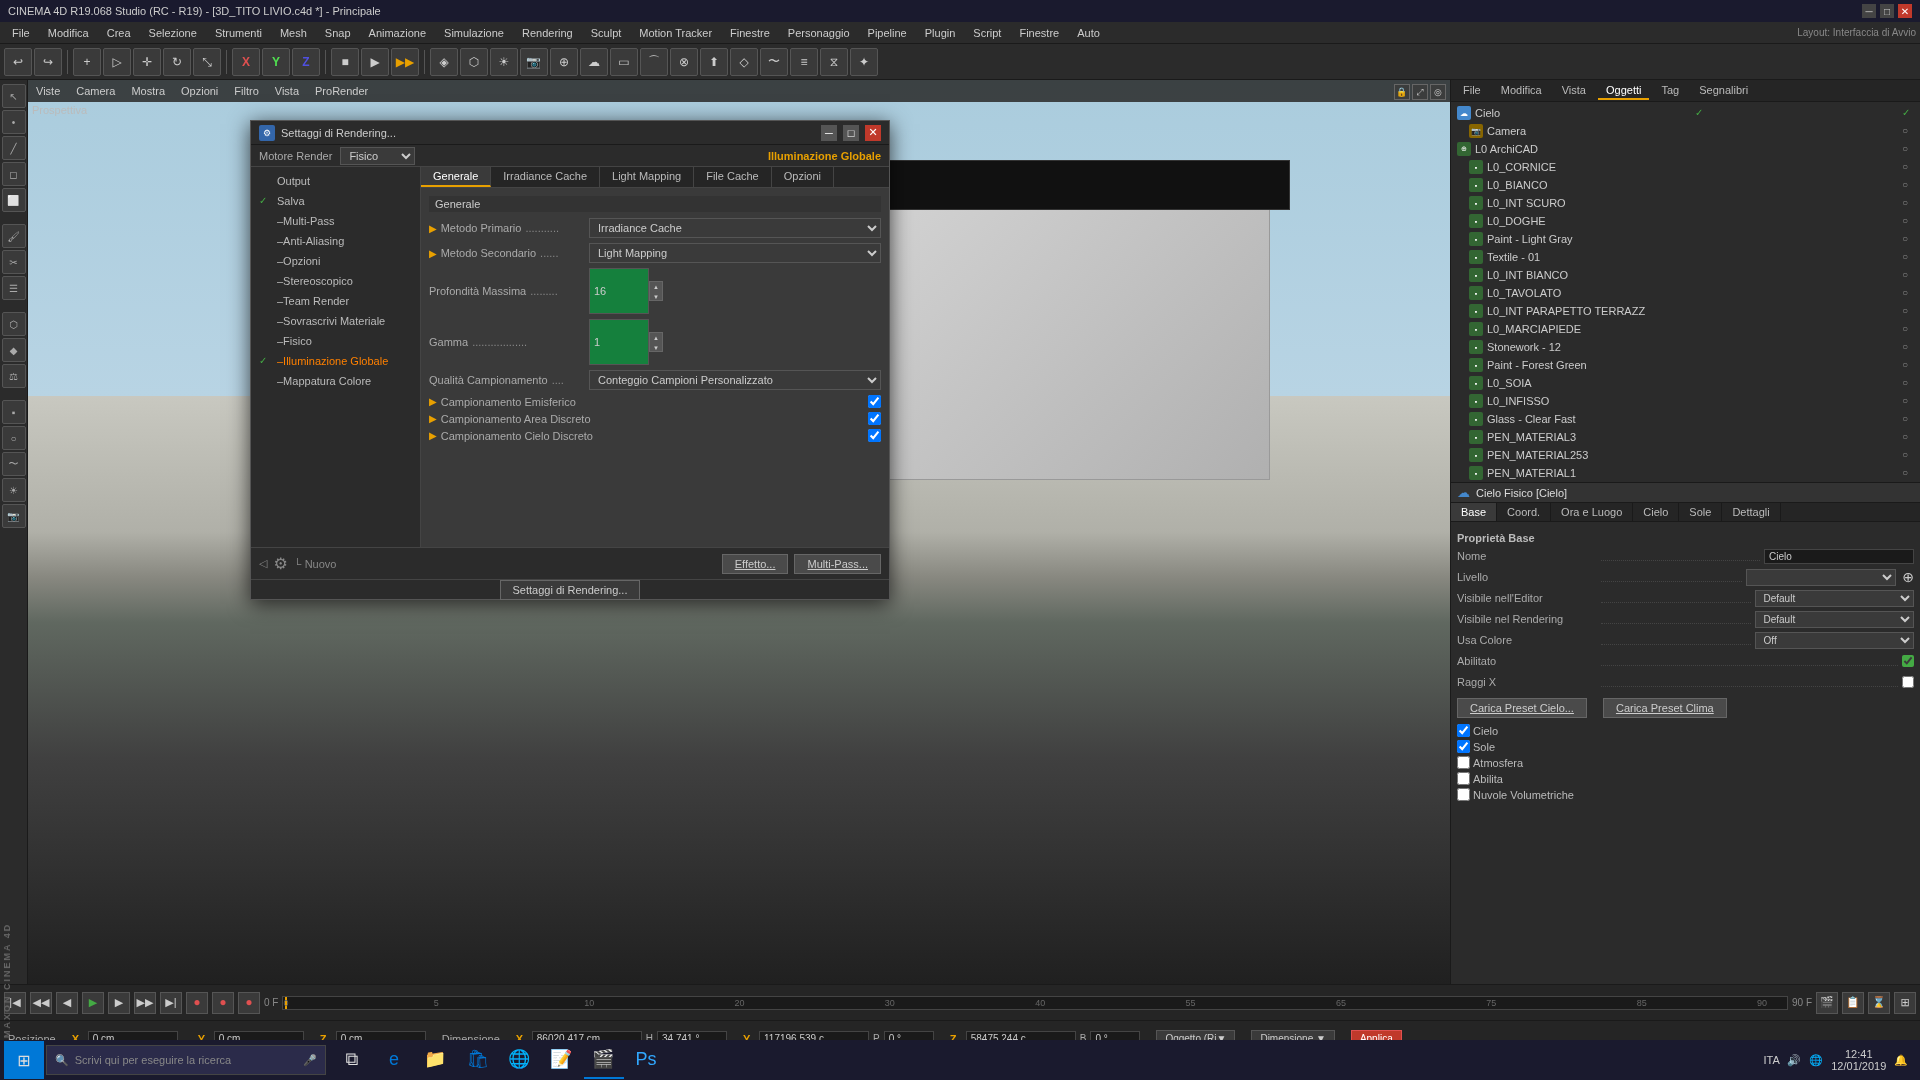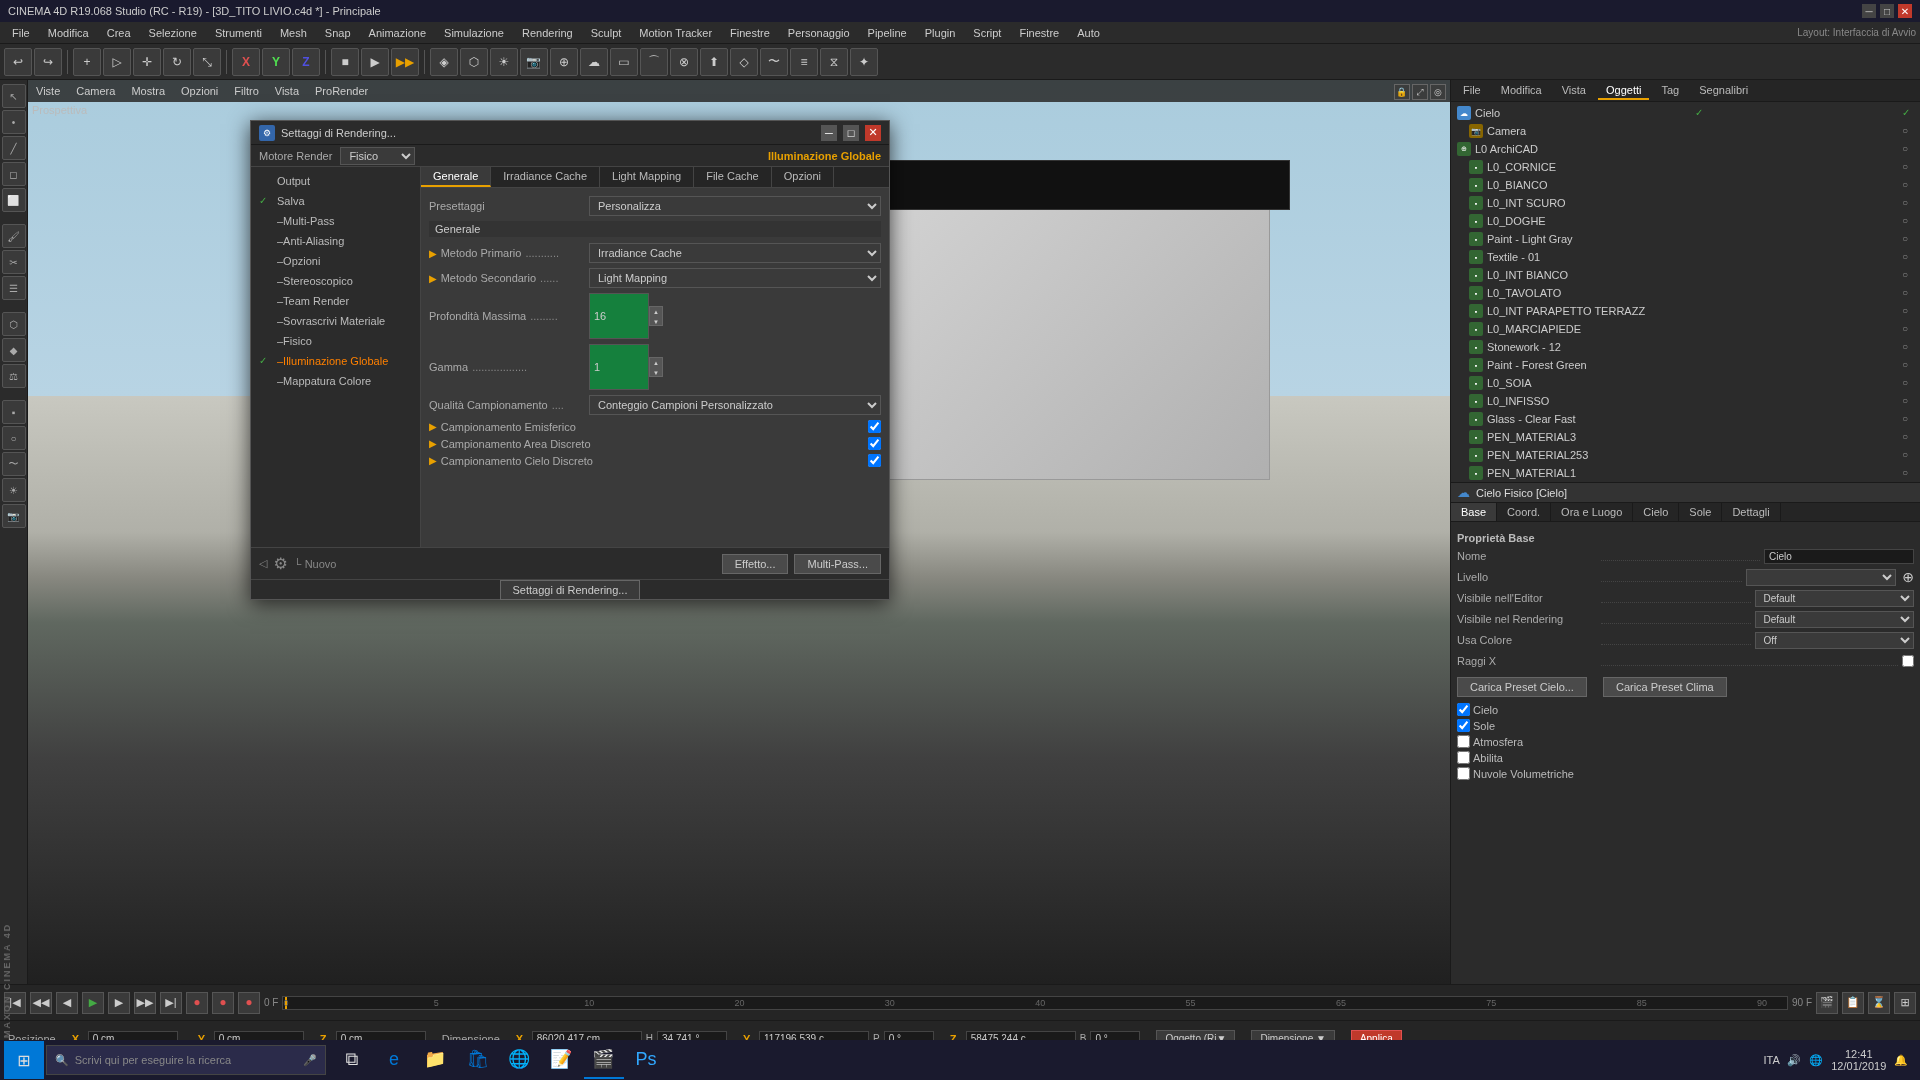--- a/index.html
+++ b/index.html
@@ -1124,14 +1124,6 @@
 
         <div class="modal-content">
 
-          <div class="gi-row">
-            <div class="gi-label">
-              <span>Presettaggi</span>
-            </div>
-            <select class="gi-select">
-              <option>Personalizza</option>
-            </select>
-          </div>
 
           <div class="gi-section-title">Generale</div>
 

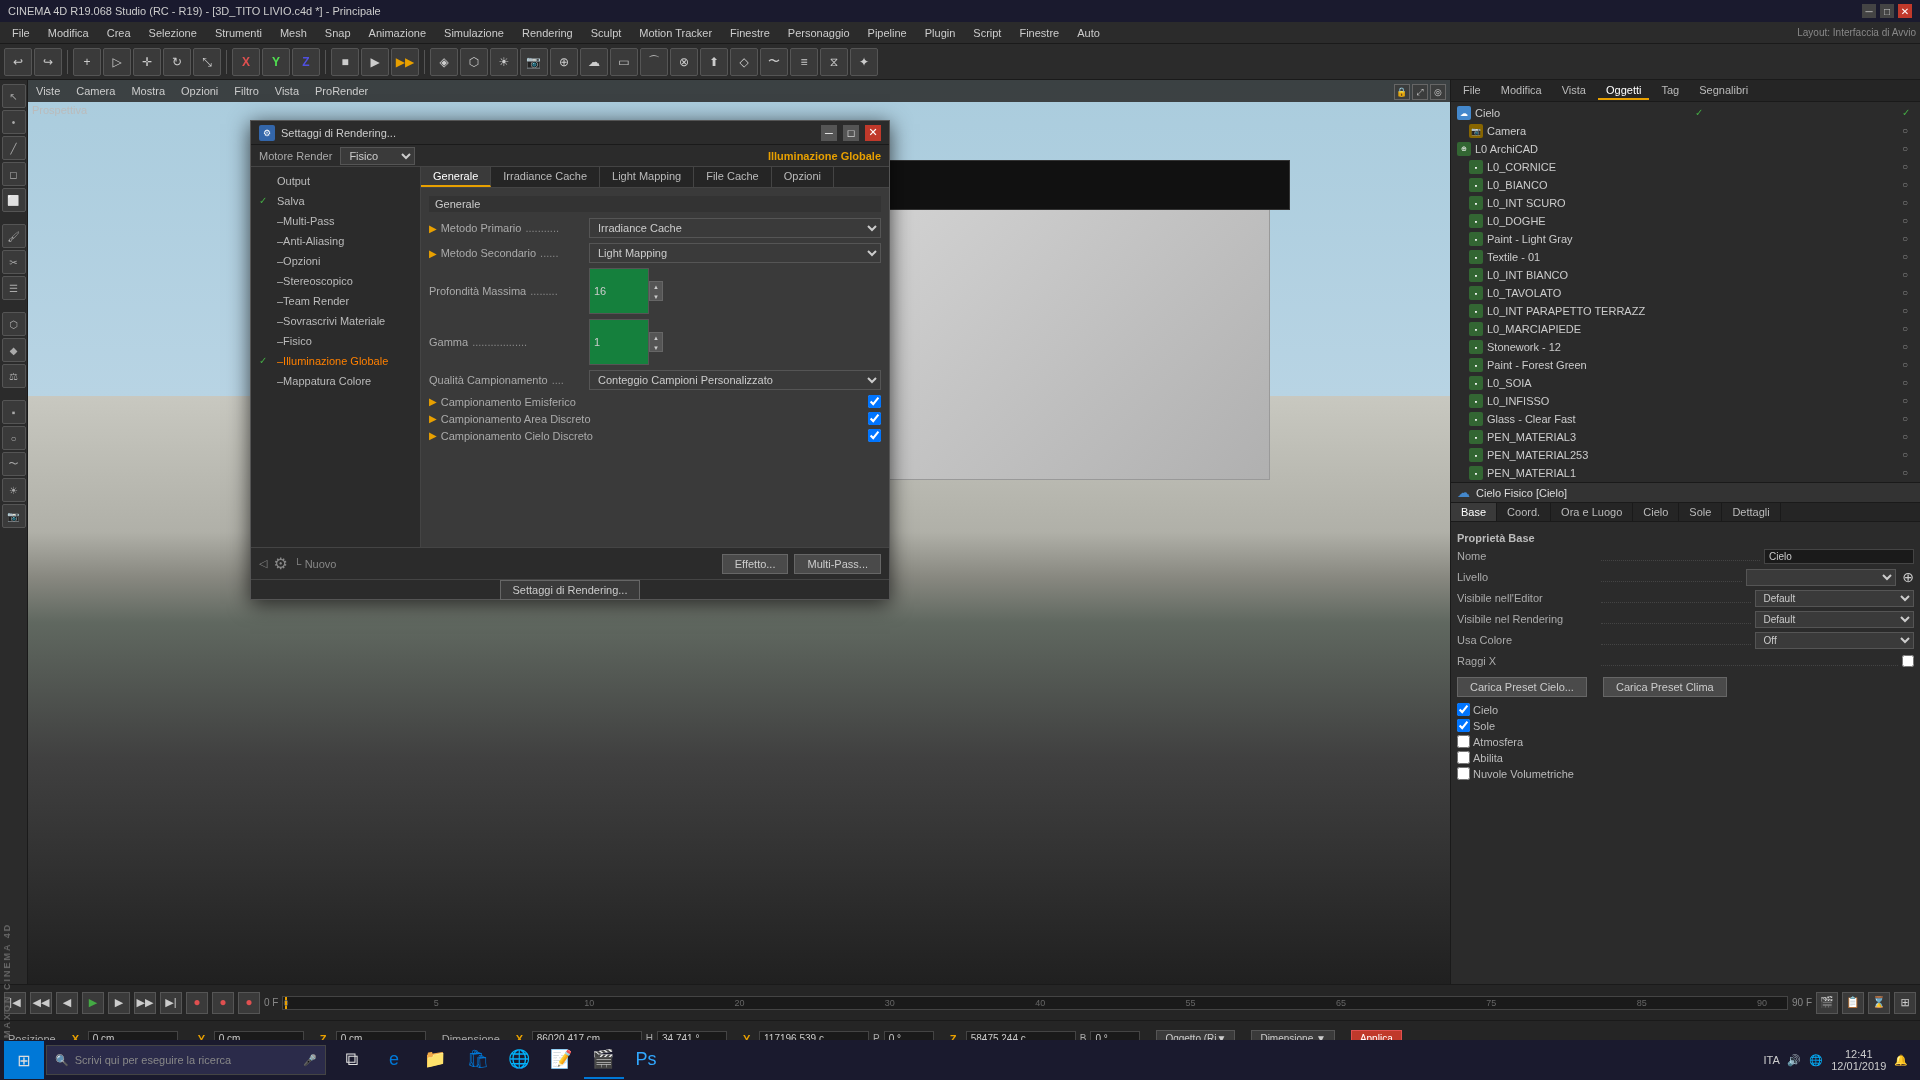--- a/index.html
+++ b/index.html
@@ -543,6 +543,7 @@
       color: #ccc;
       font-size: 11px;
       cursor: pointer;
+      text-decoration: underline;
     }
     .modal-render-btn {
       padding: 3px 12px;

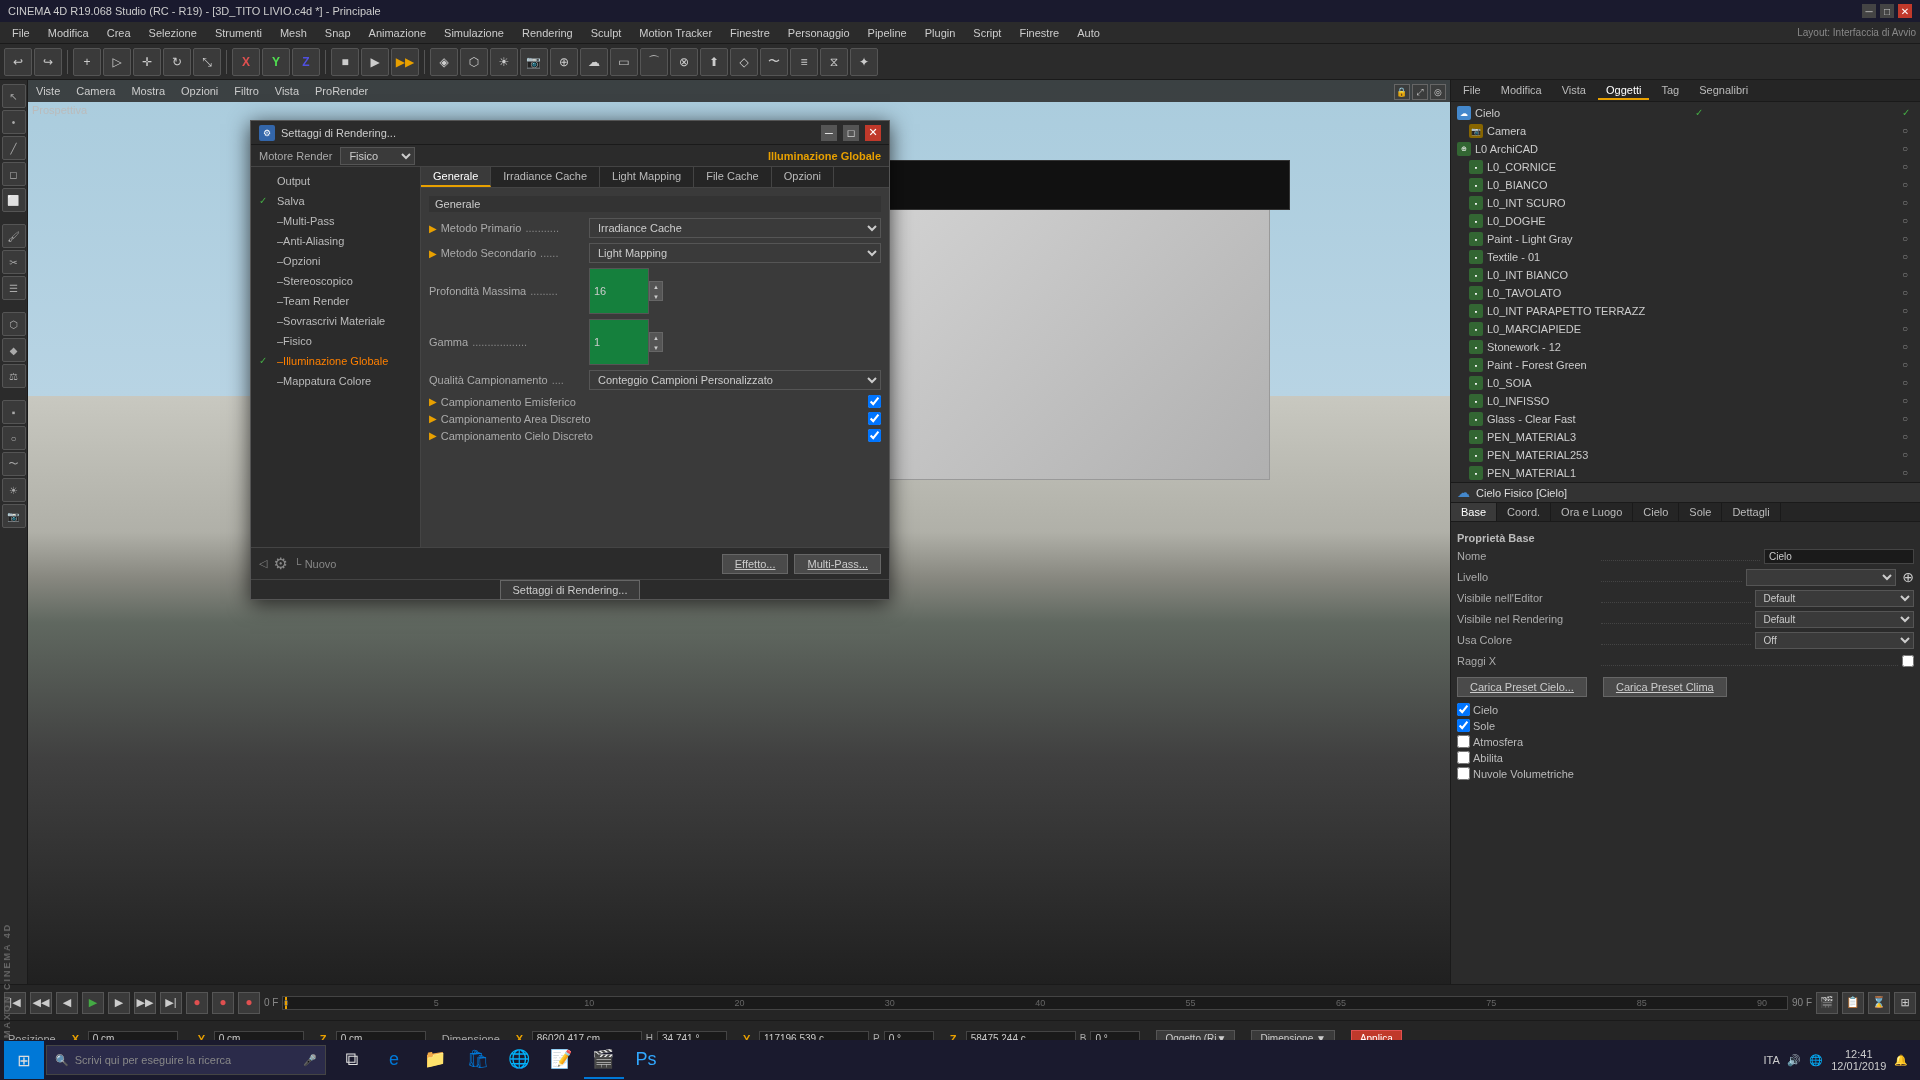--- a/index.html
+++ b/index.html
@@ -936,6 +936,11 @@
           <select class="prop-select" style="width:150px;"><option>Off</option></select>
         </div>
         <div class="prop-row">
+          <span class="prop-label">Abilitato</span>
+          <div class="prop-dots"></div>
+          <input type="checkbox" checked="" class="prop-checkbox" style="">
+        </div>
+        <div class="prop-row">
           <span class="prop-label">Raggi X</span>
           <div class="prop-dots"></div>
           <input type="checkbox" class="prop-checkbox" style="">

